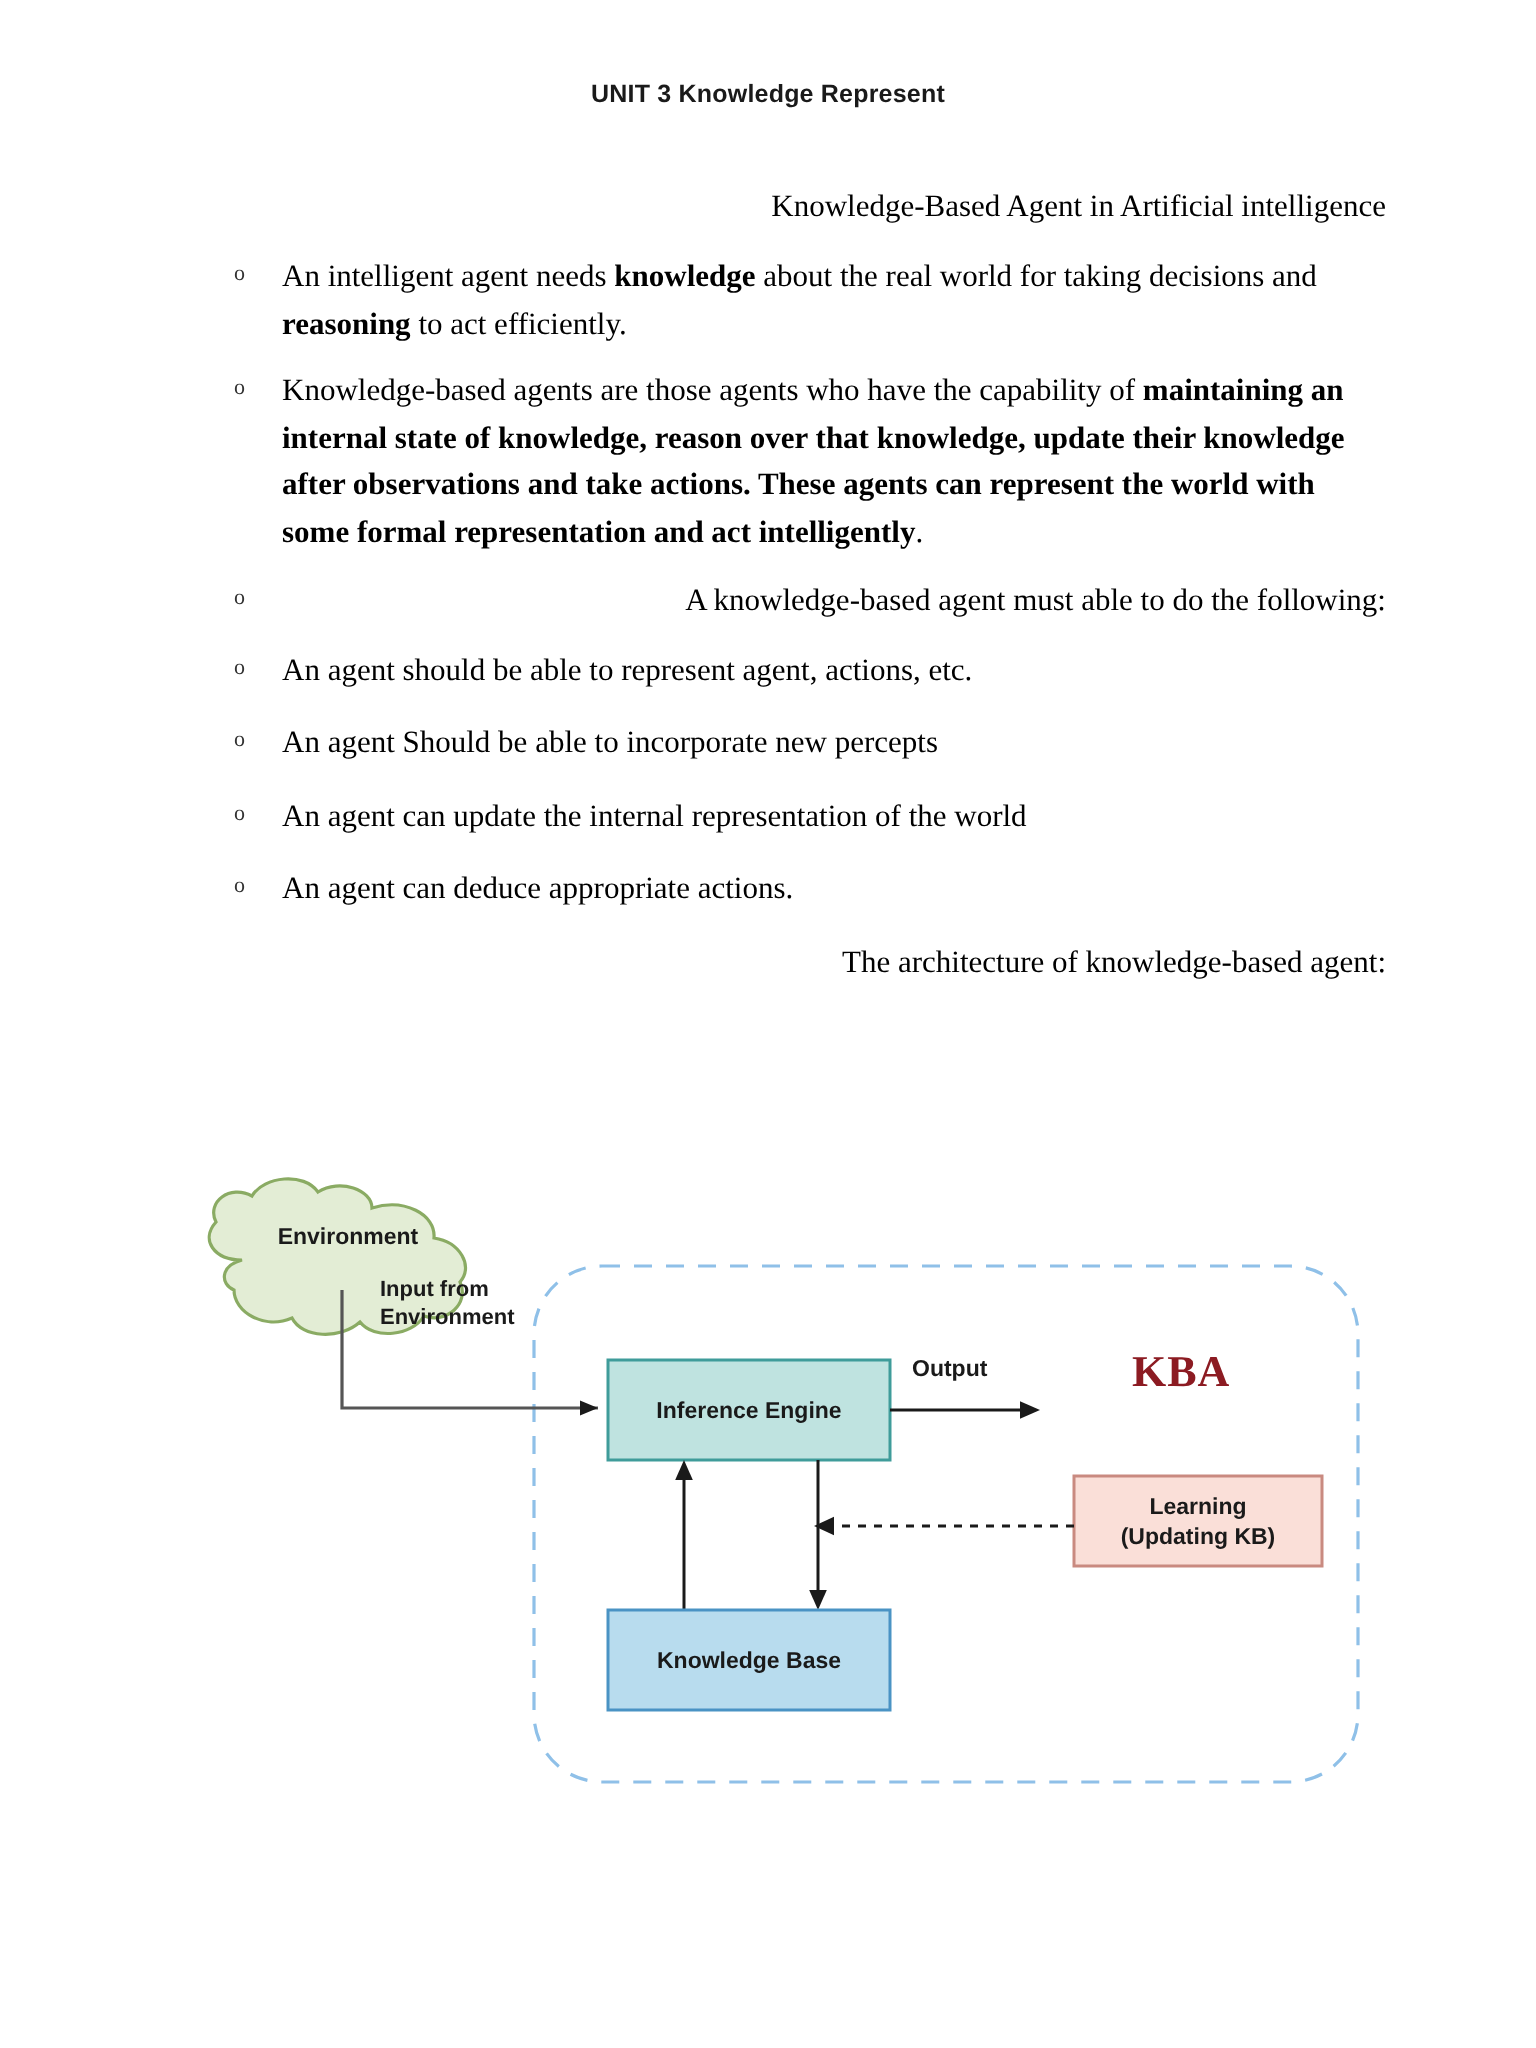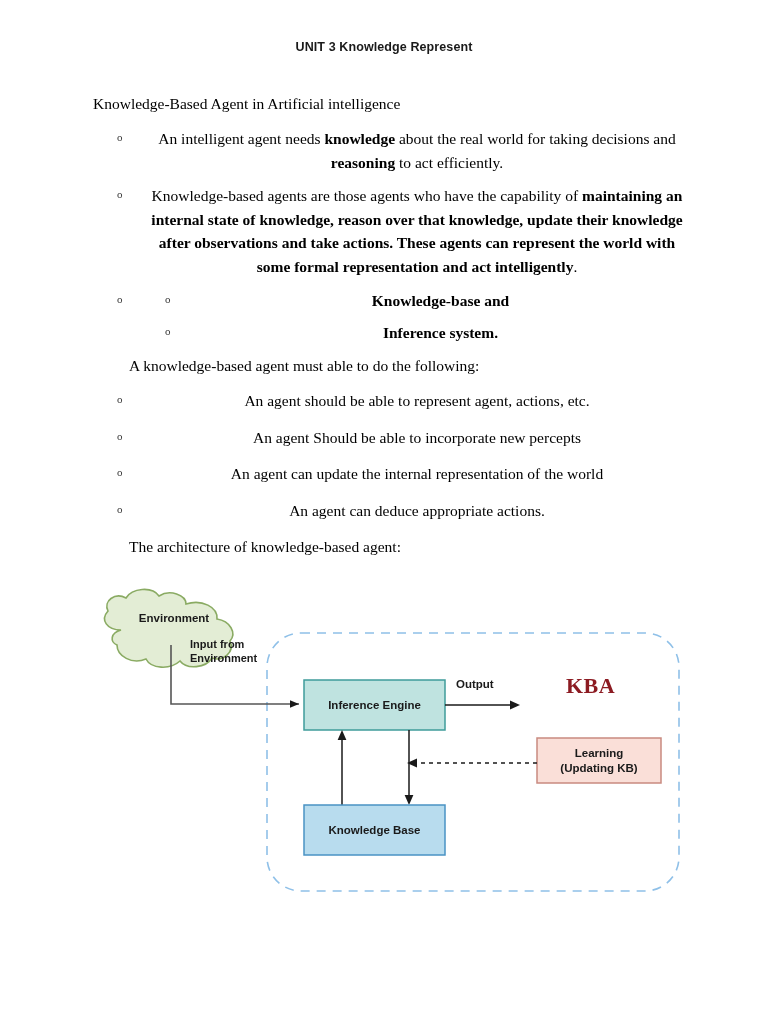--- a/index.html
+++ b/index.html
@@ -49,6 +49,7 @@
     font-size: 15.5px;
     line-height: 1.5;
     margin: 0 0 12px 0;
+    text-align: right;
   }
 
   ul.bullets {

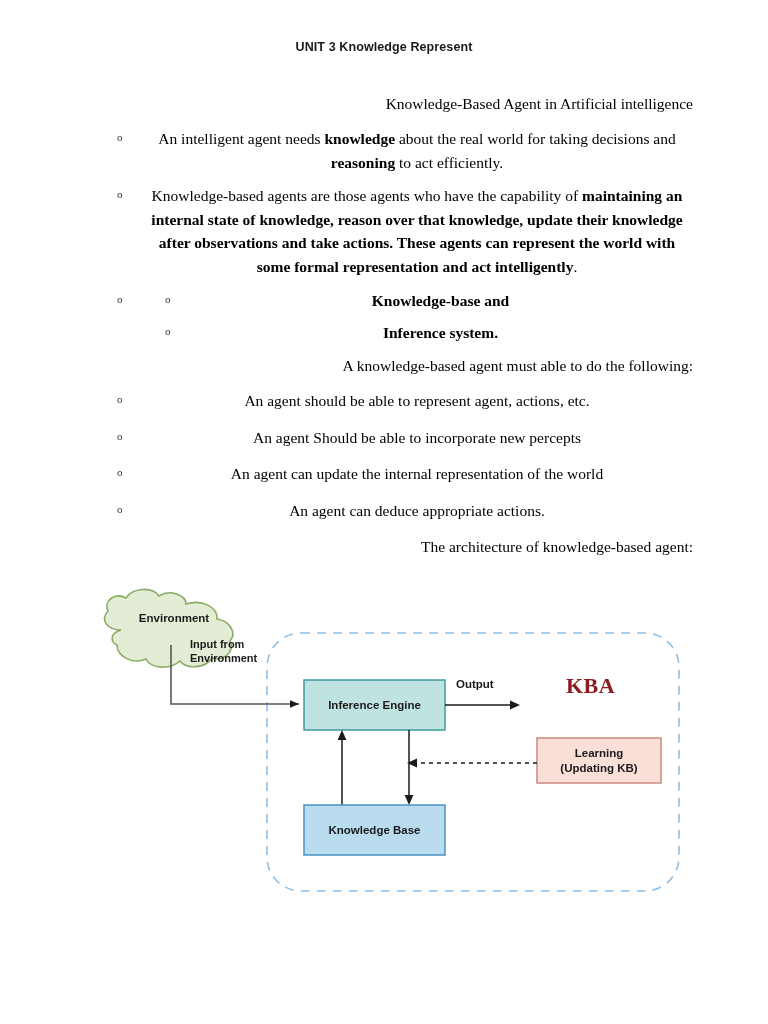--- a/index.html
+++ b/index.html
@@ -63,7 +63,6 @@
     font-size: 15.5px;
     line-height: 1.52;
     margin-bottom: 10px;
-    text-align: center;
   }
   ul.bullets > li::before {
     content: "o";

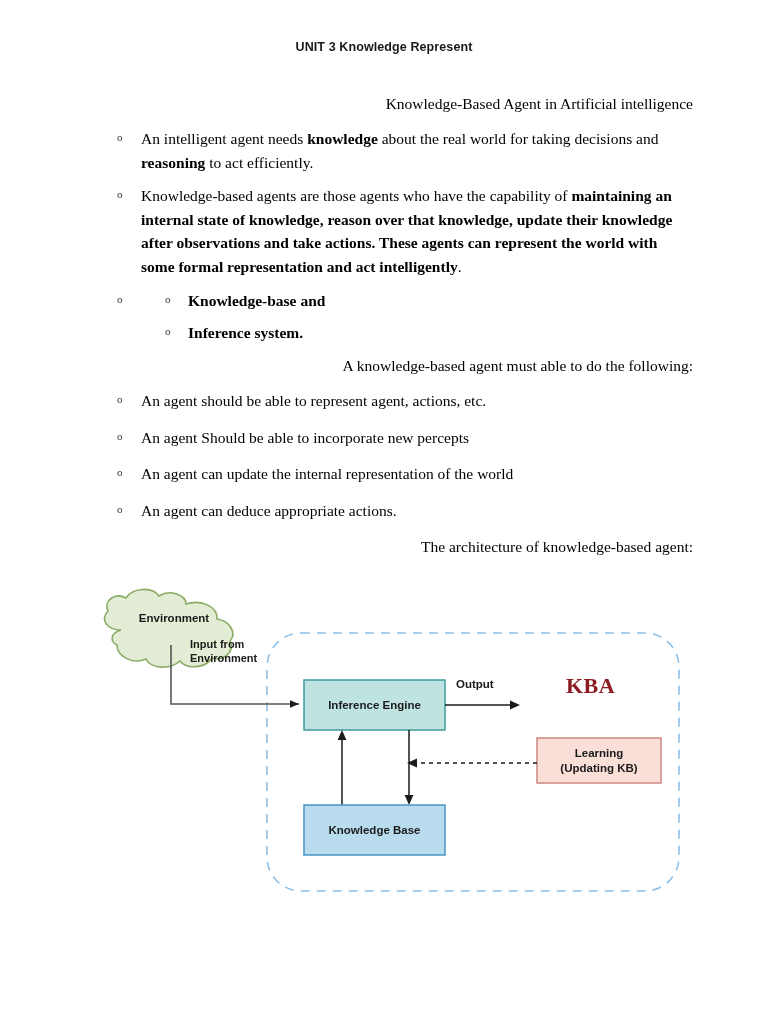--- a/index.html
+++ b/index.html
@@ -148,10 +148,7 @@
     <ul class="bullets" id="list1">
         <li><span>An intelligent agent needs </span><span class="b">knowledge</span><span> about the real world for taking decisions and </span><span class="b">reasoning</span><span> to act efficiently.</span></li>
         <li><span>Knowledge-based agents are those agents who have the capability of </span><span class="b">maintaining an internal state of knowledge, reason over that knowledge, update their knowledge after observations and take actions. These agents can represent the world with some formal representation and act intelligently</span><span>.</span></li>
-        <li><ul class="subbullets">
-            <li><span class="b">Knowledge-base and</span></li>
-            <li><span class="b">Inference system</span><span>.</span></li>
-          </ul></li>
+        <li></li>
       </ul>
 
     <p class="para sec-lead">A knowledge-based agent must able to do the following:</p>

